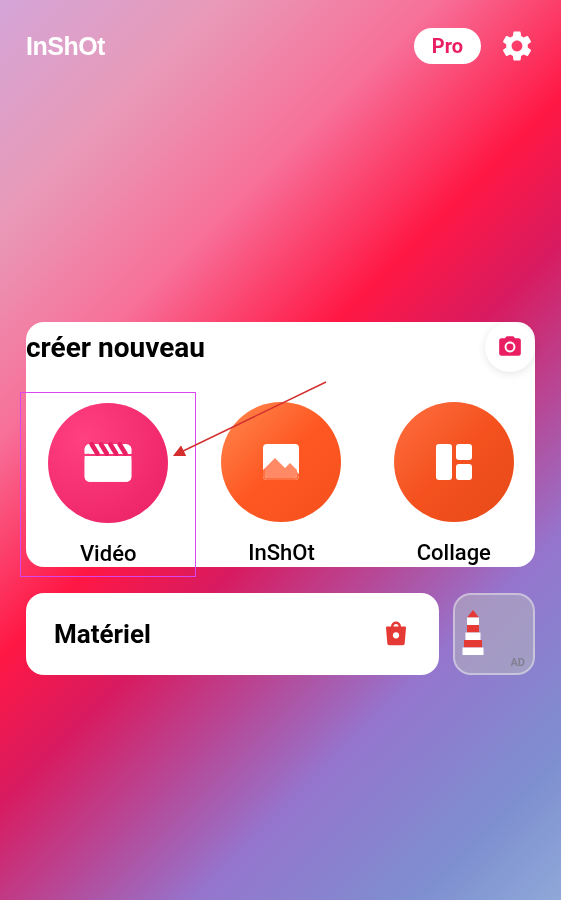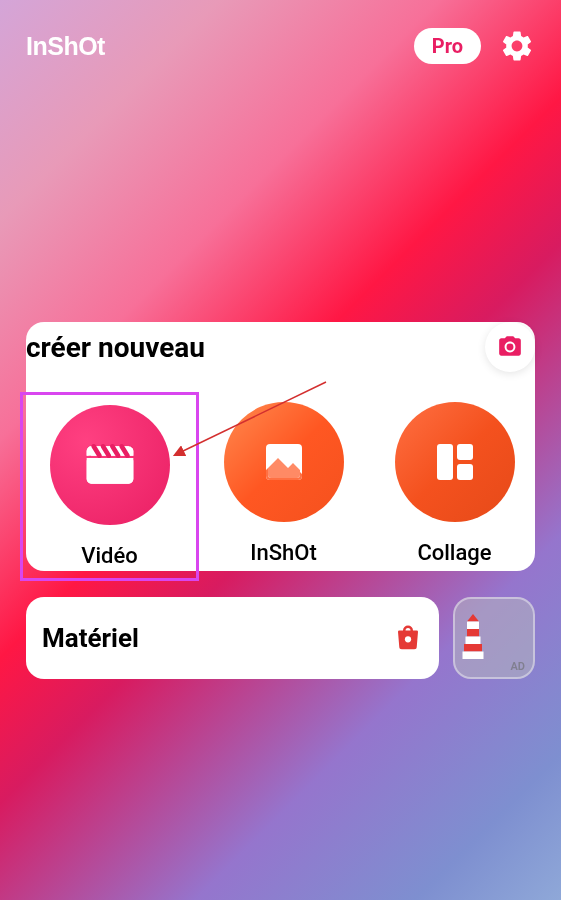--- a/index.html
+++ b/index.html
@@ -109,7 +109,7 @@
     }
     
     .option-highlighted {
-      border: 3px solid #d946ef;
+      border: 1px solid #d946ef;
       padding: 10px 6px 10px 6px;
       margin: -10px -6px -10px -6px;
     }

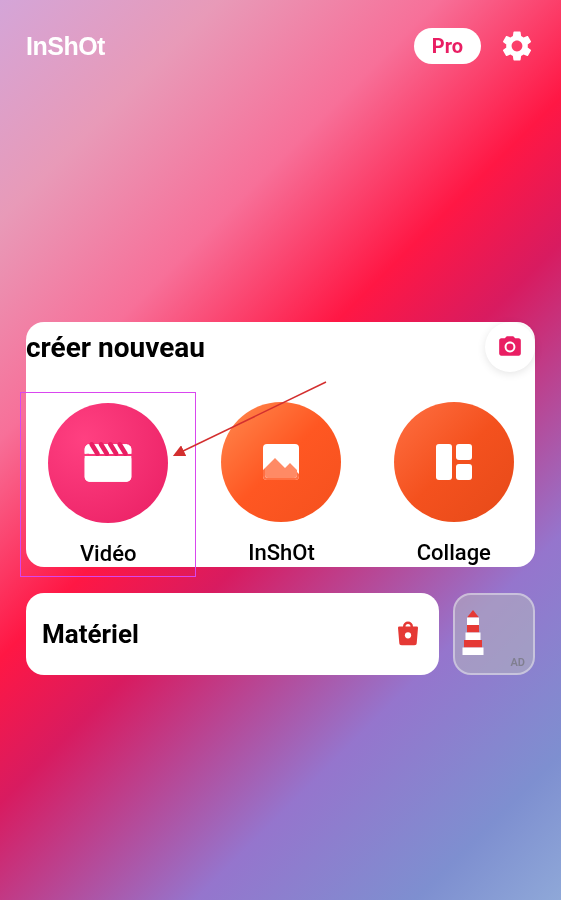--- a/index.html
+++ b/index.html
@@ -162,7 +162,7 @@
       display: flex;
       align-items: center;
       justify-content: space-between;
-      padding: 22px 16px;
+      padding: 22px 28px;
       cursor: pointer;
     }
     

